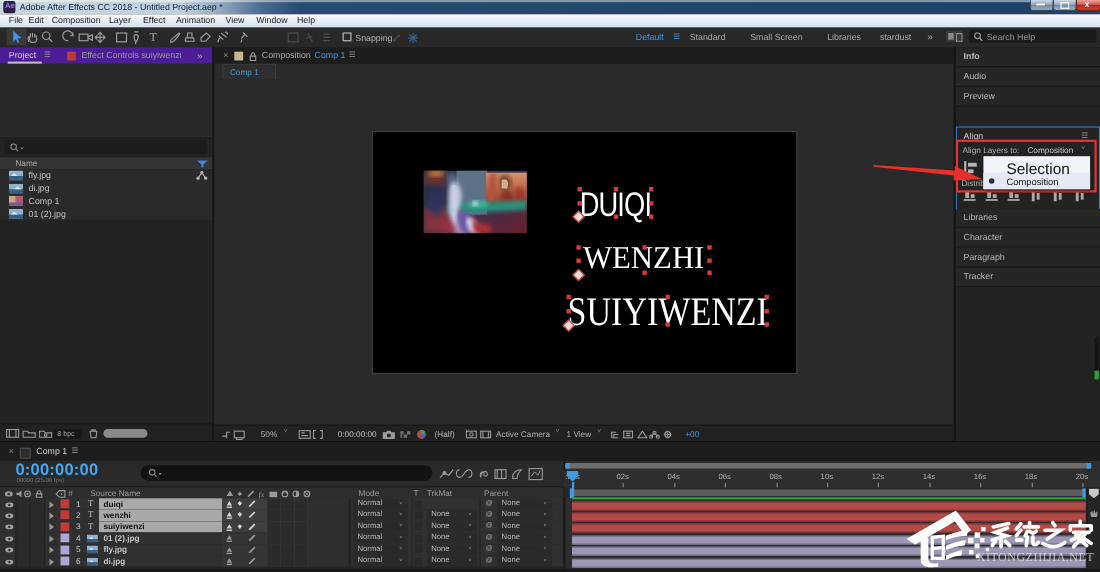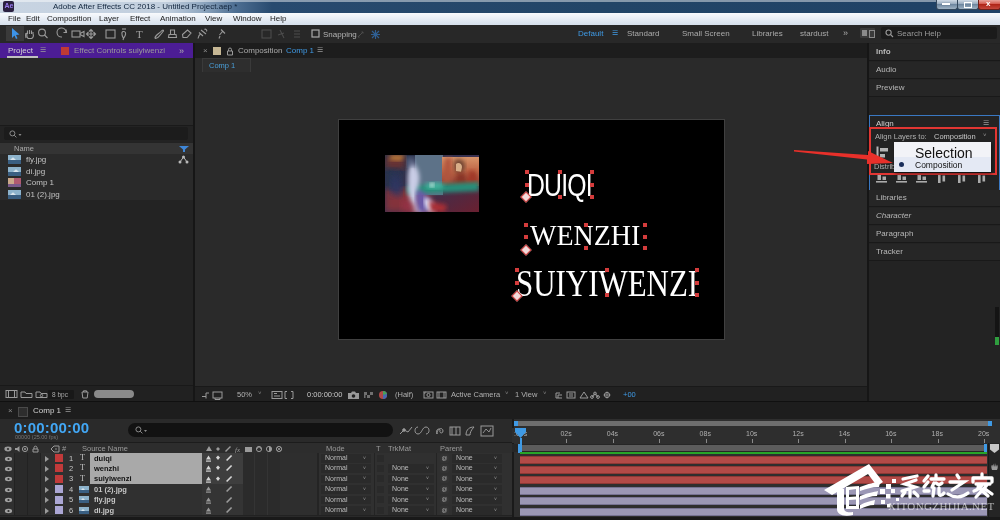--- a/index.html
+++ b/index.html
@@ -16,7 +16,7 @@
   <div class="a" style="left:3px;top:1px;width:11px;height:11px;background:#2a2040;border-radius:2px;">
      <span style="position:absolute;left:1.5px;top:0.5px;font-size:7px;font-weight:bold;color:#9a7cf0;">Ae</span>
   </div>
-  <div class="tx" style="left:18px;top:2px;font-size:8px;color:#10243c;margin-left:35px;">Adobe After Effects CC 2018 - Untitled Project.aep *</div>
+  <div class="tx" style="left:18px;top:2px;font-size:8px;color:#10243c;">Adobe After Effects CC 2018 - Untitled Project.aep *</div>
 
   <div class="a" style="left:936px;top:0;width:20px;height:9px;background:linear-gradient(#cfd9e4,#8fa3b8 50%,#6e87a0 50%,#9fb2c4);border:1px solid #33475c;border-top:none;border-radius:0 0 3px 3px;">
     <div class="a" style="left:5px;top:3px;width:8px;height:2px;background:#fff;box-shadow:0 0 1px #456;"></div>

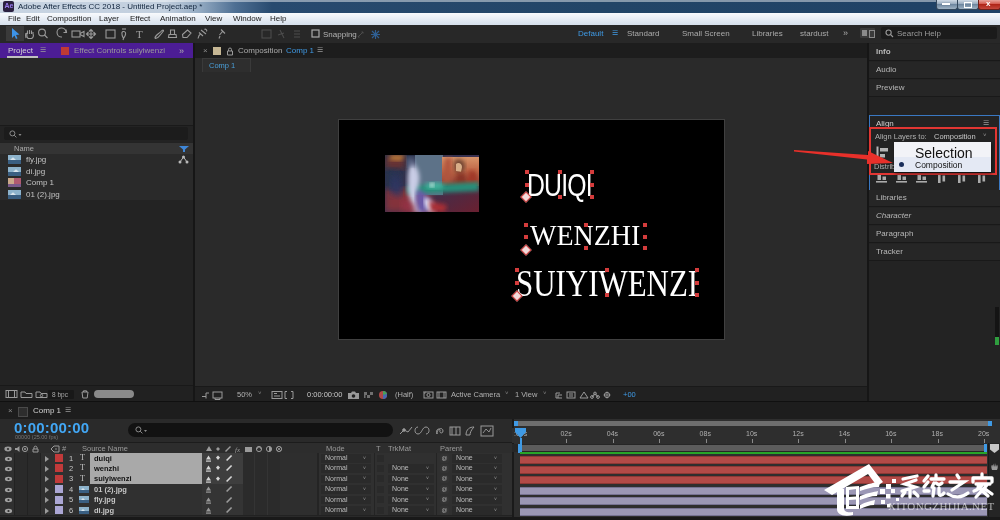--- a/index.html
+++ b/index.html
@@ -394,7 +394,7 @@
         <div class="tx" style="left:7px;top:3px;font-size:8px;color:#b8b8b8;">Libraries</div>
       </div>
   <div class="a sec" style="left:0;top:165px;width:131px;height:16px;background:#262626;border-bottom:1px solid #191919;">
-        <div class="tx" style="left:7px;top:3px;font-size:8px;color:#b8b8b8;font-style:italic;">Character</div>
+        <div class="tx" style="left:7px;top:3px;font-size:8px;color:#b8b8b8;">Character</div>
       </div>
   <div class="a sec" style="left:0;top:183px;width:131px;height:16px;background:#262626;border-bottom:1px solid #191919;padding-left:14px;">
         <div class="tx" style="left:7px;top:3px;font-size:8px;color:#b8b8b8;">Paragraph</div>

